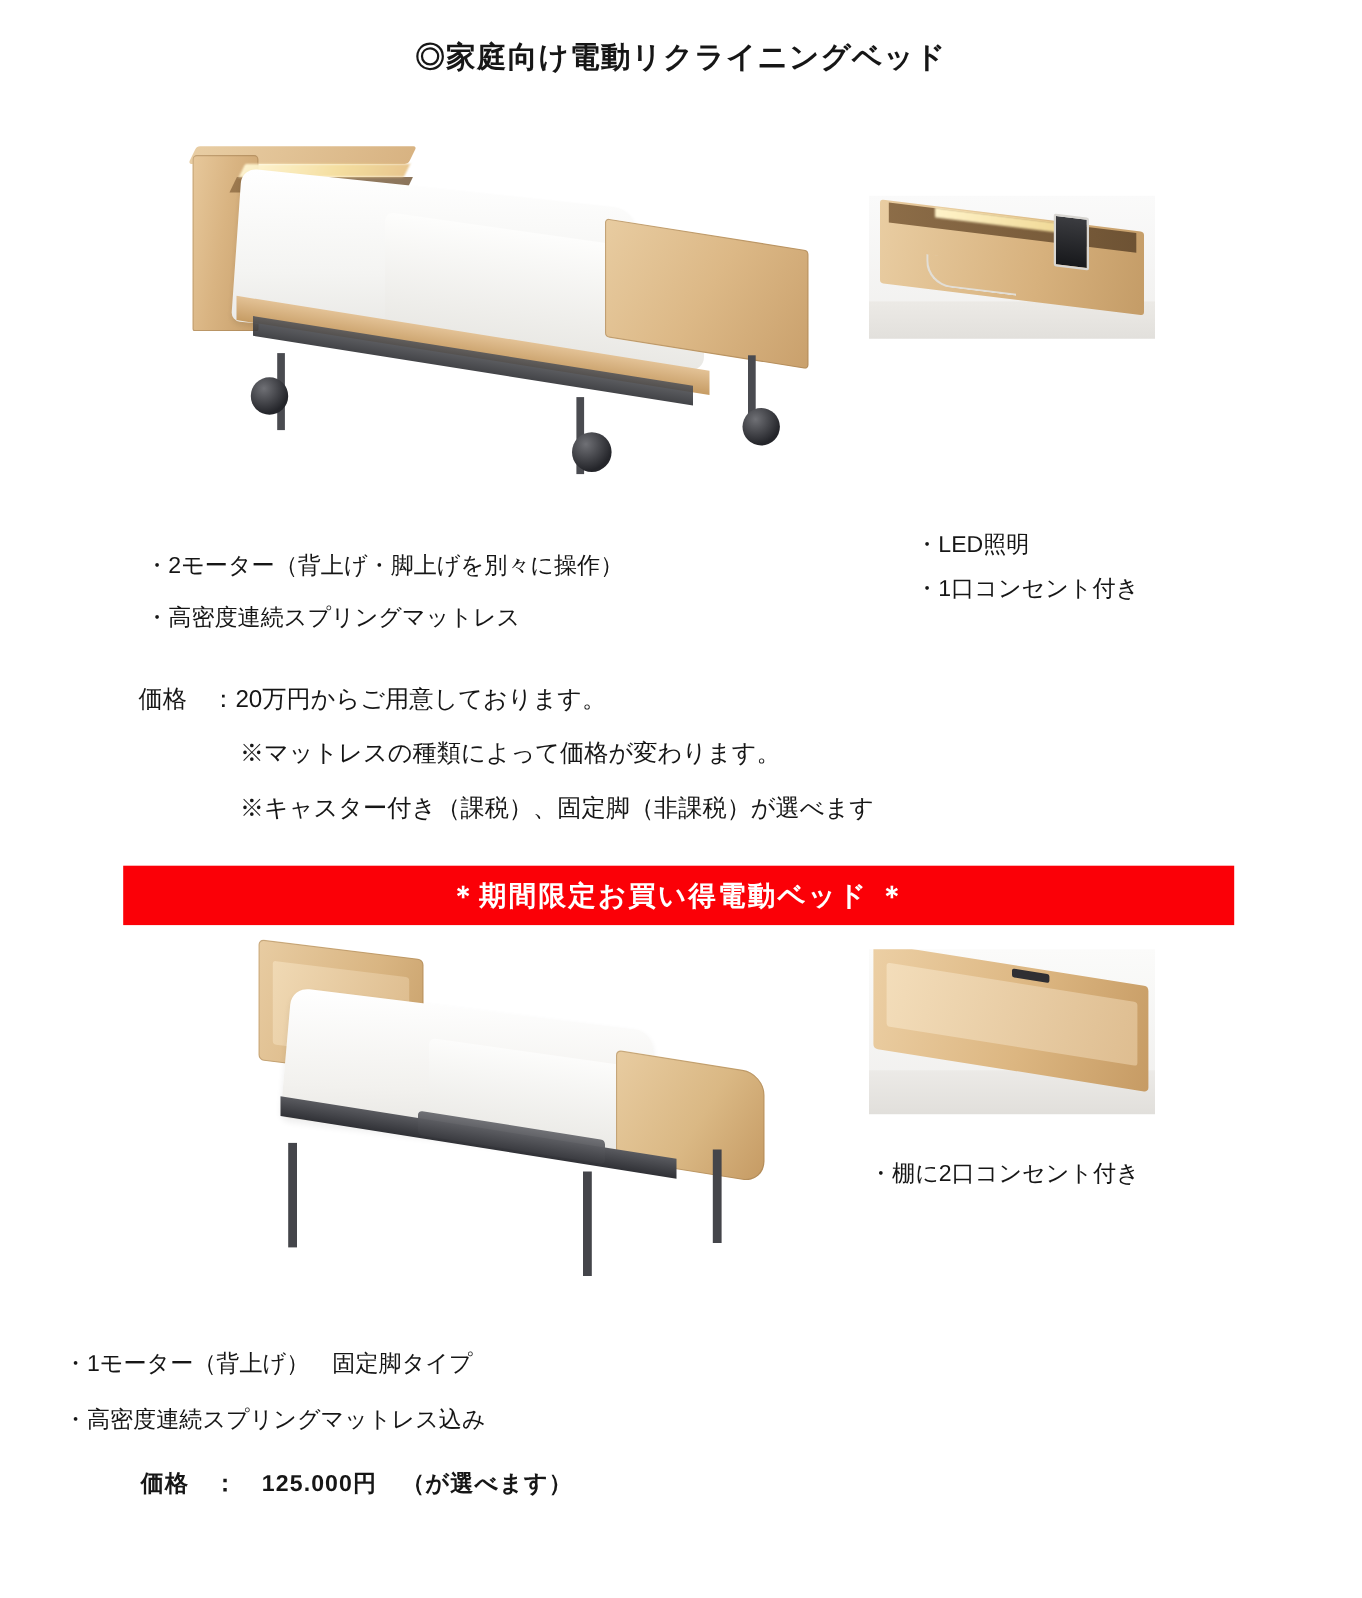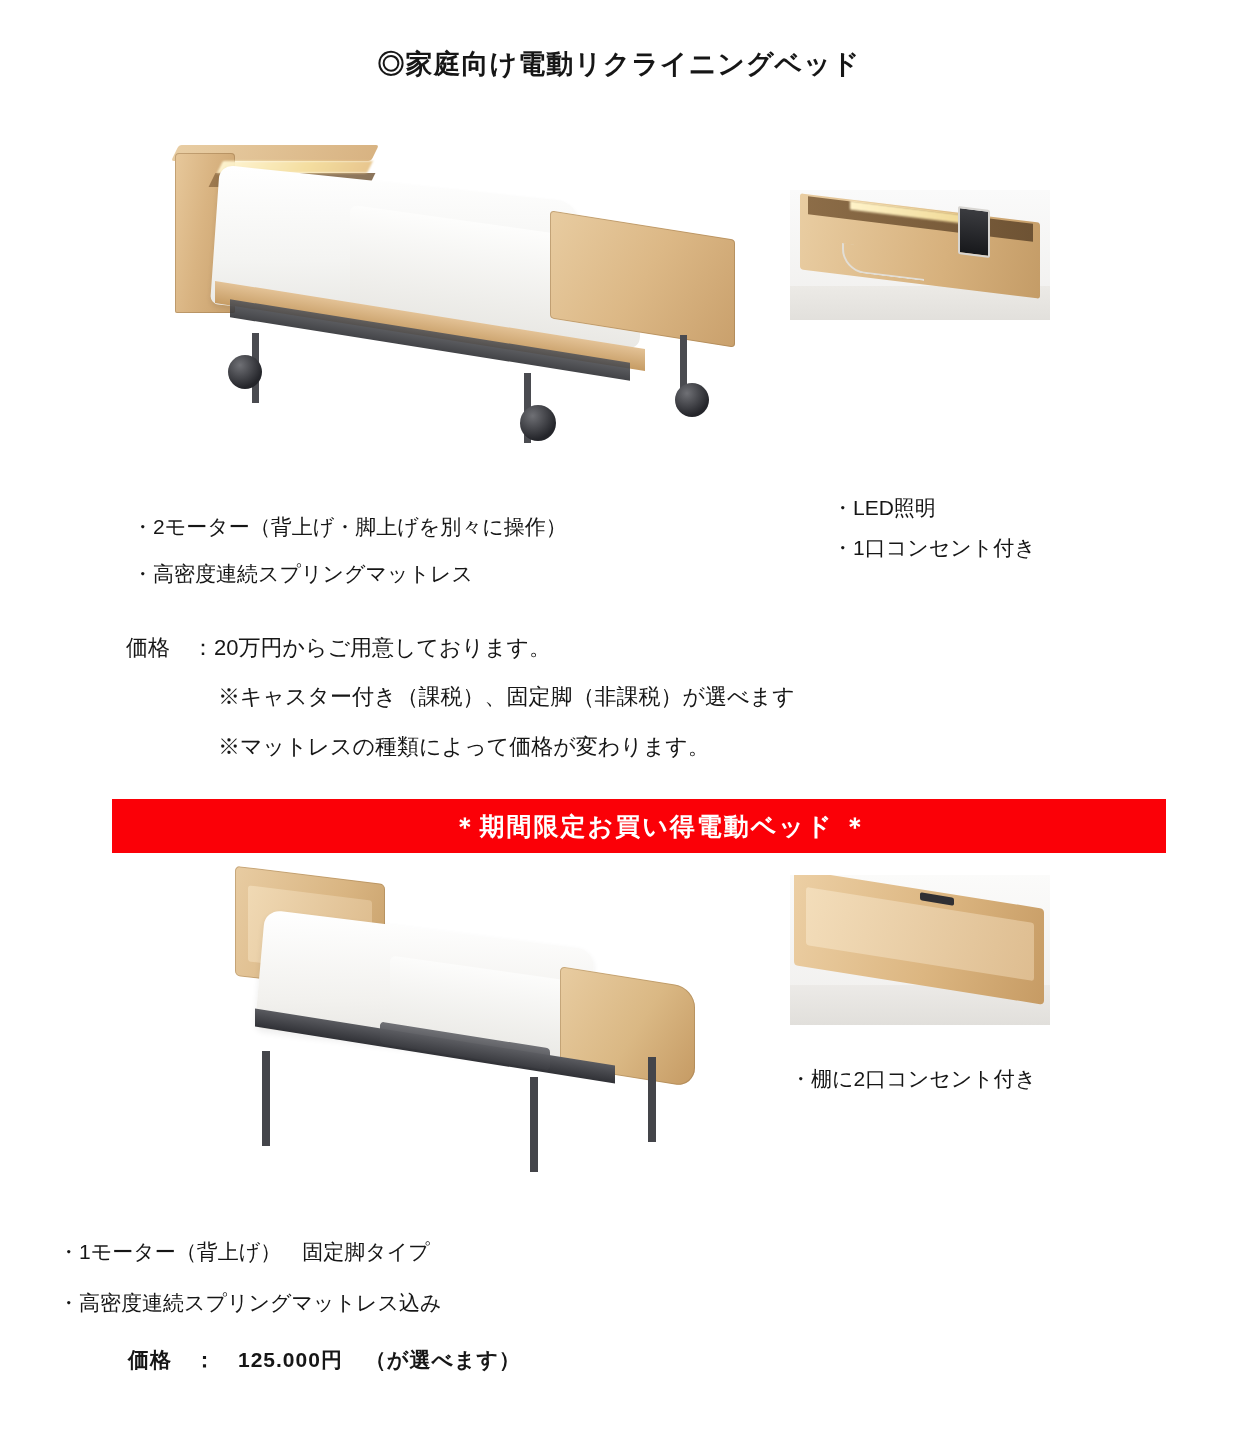--- a/index.html
+++ b/index.html
@@ -22,7 +22,7 @@
     font-size: 27px;
     font-weight: bold;
     letter-spacing: 1px;
-    padding-top: 48px;
+    padding-top: 36px;
     line-height: 1.2;
   }
 

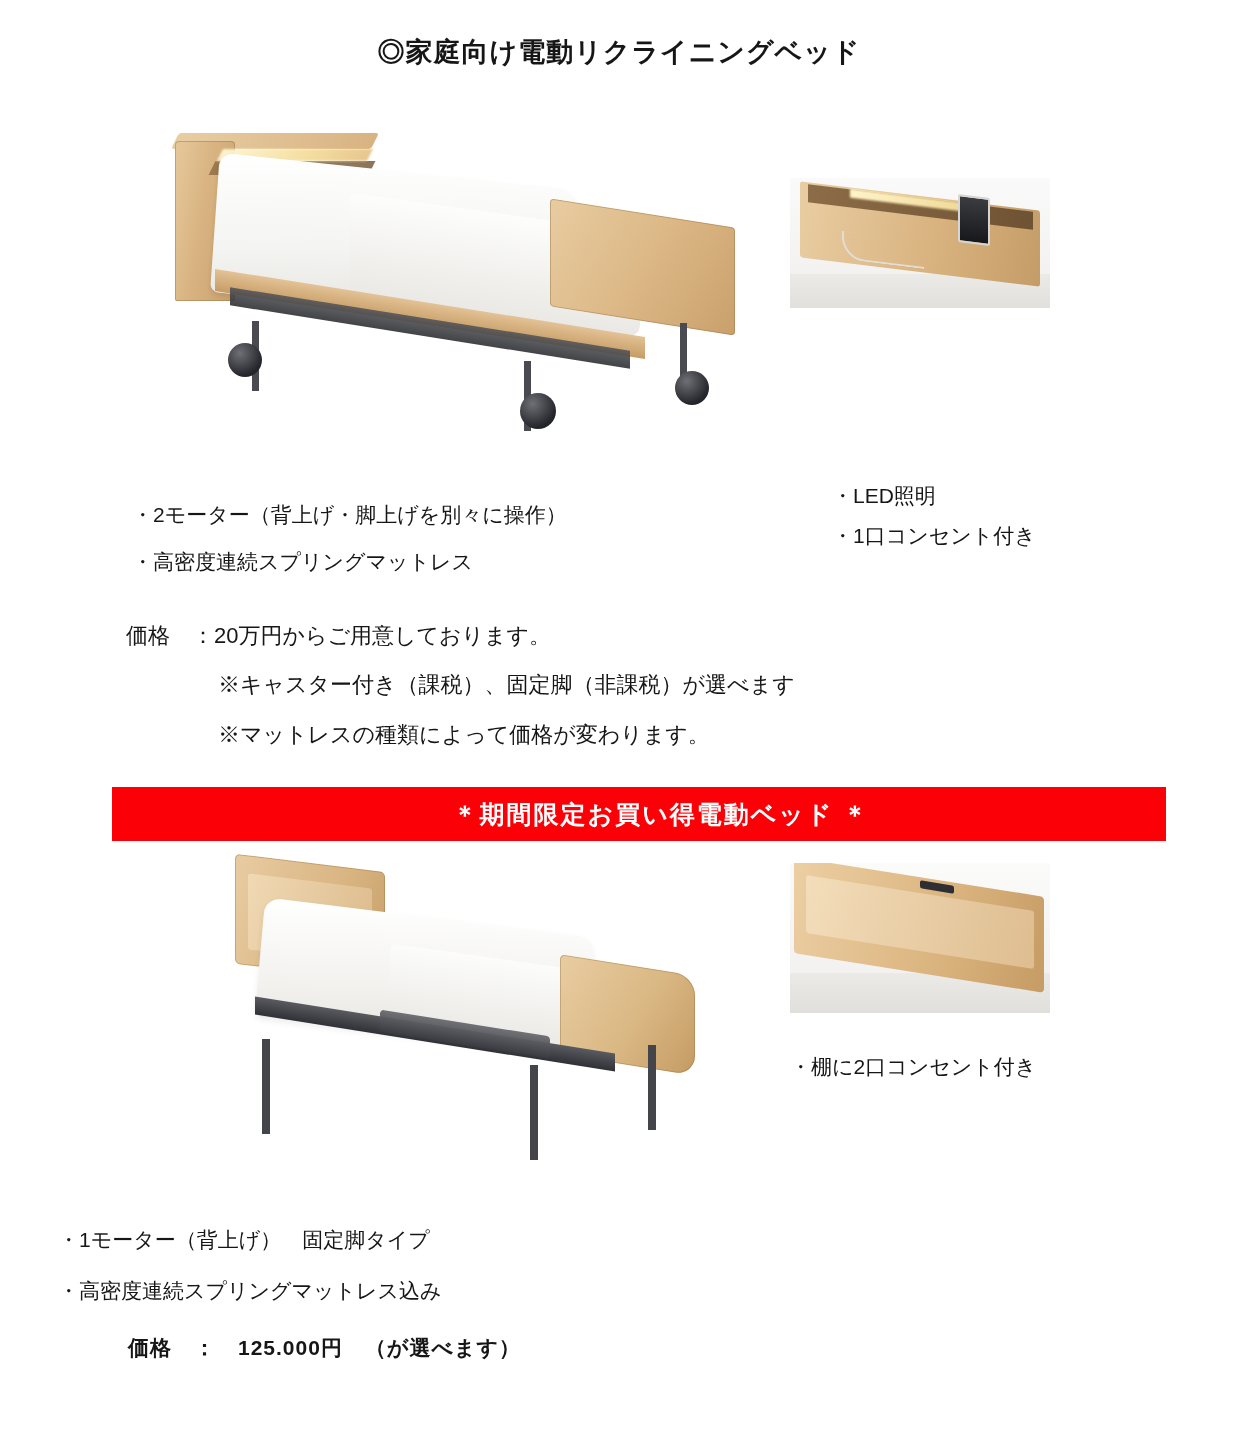--- a/index.html
+++ b/index.html
@@ -357,8 +357,8 @@
 
 <div class="price-block-1">
   <div>価格　：20万円からご用意しております。</div>
+  <div class="indent">※マットレスの種類によって価格が変わります。</div>
   <div class="indent">※キャスター付き（課税）、固定脚（非課税）が選べます</div>
-  <div class="indent">※マットレスの種類によって価格が変わります。</div>
 </div>
 
 <div class="banner" style="background: rgb(251, 0, 7); color: rgb(255, 255, 255);">＊期間限定お買い得電動ベッド ＊</div>

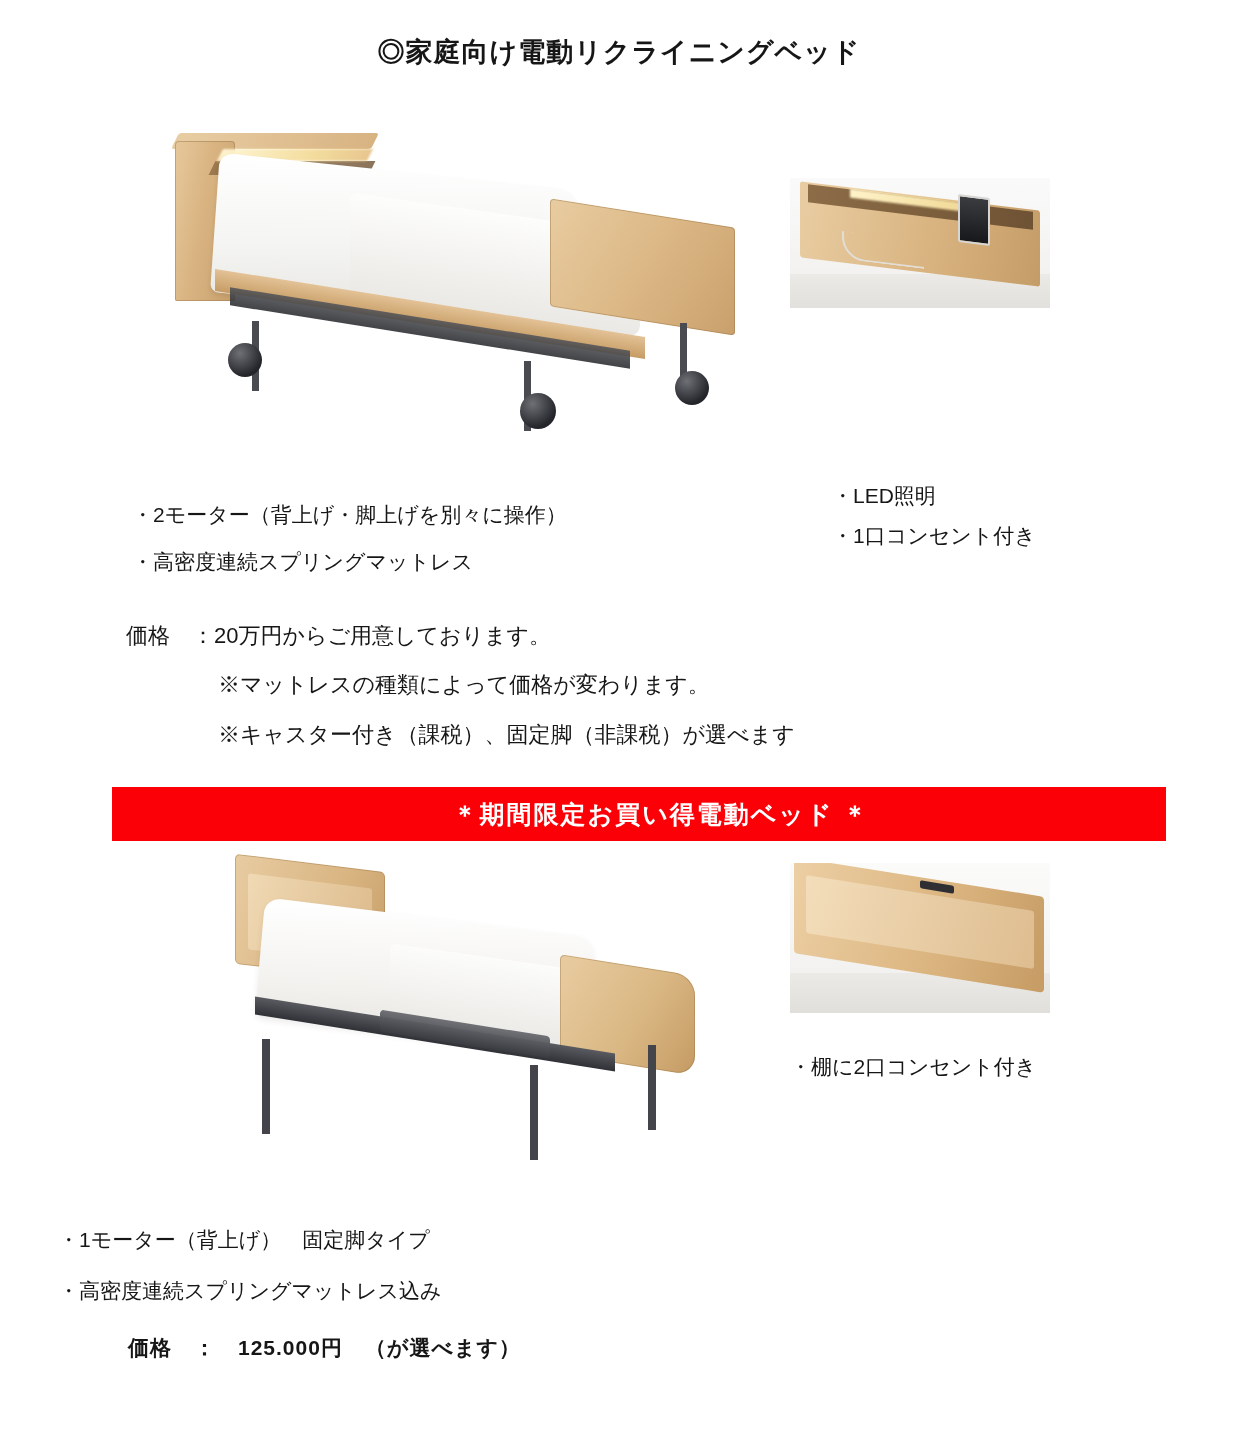--- a/index.html
+++ b/index.html
@@ -198,7 +198,6 @@
     display: flex;
     align-items: center;
     justify-content: center;
-    padding-left: 44px;
   }
 
   

